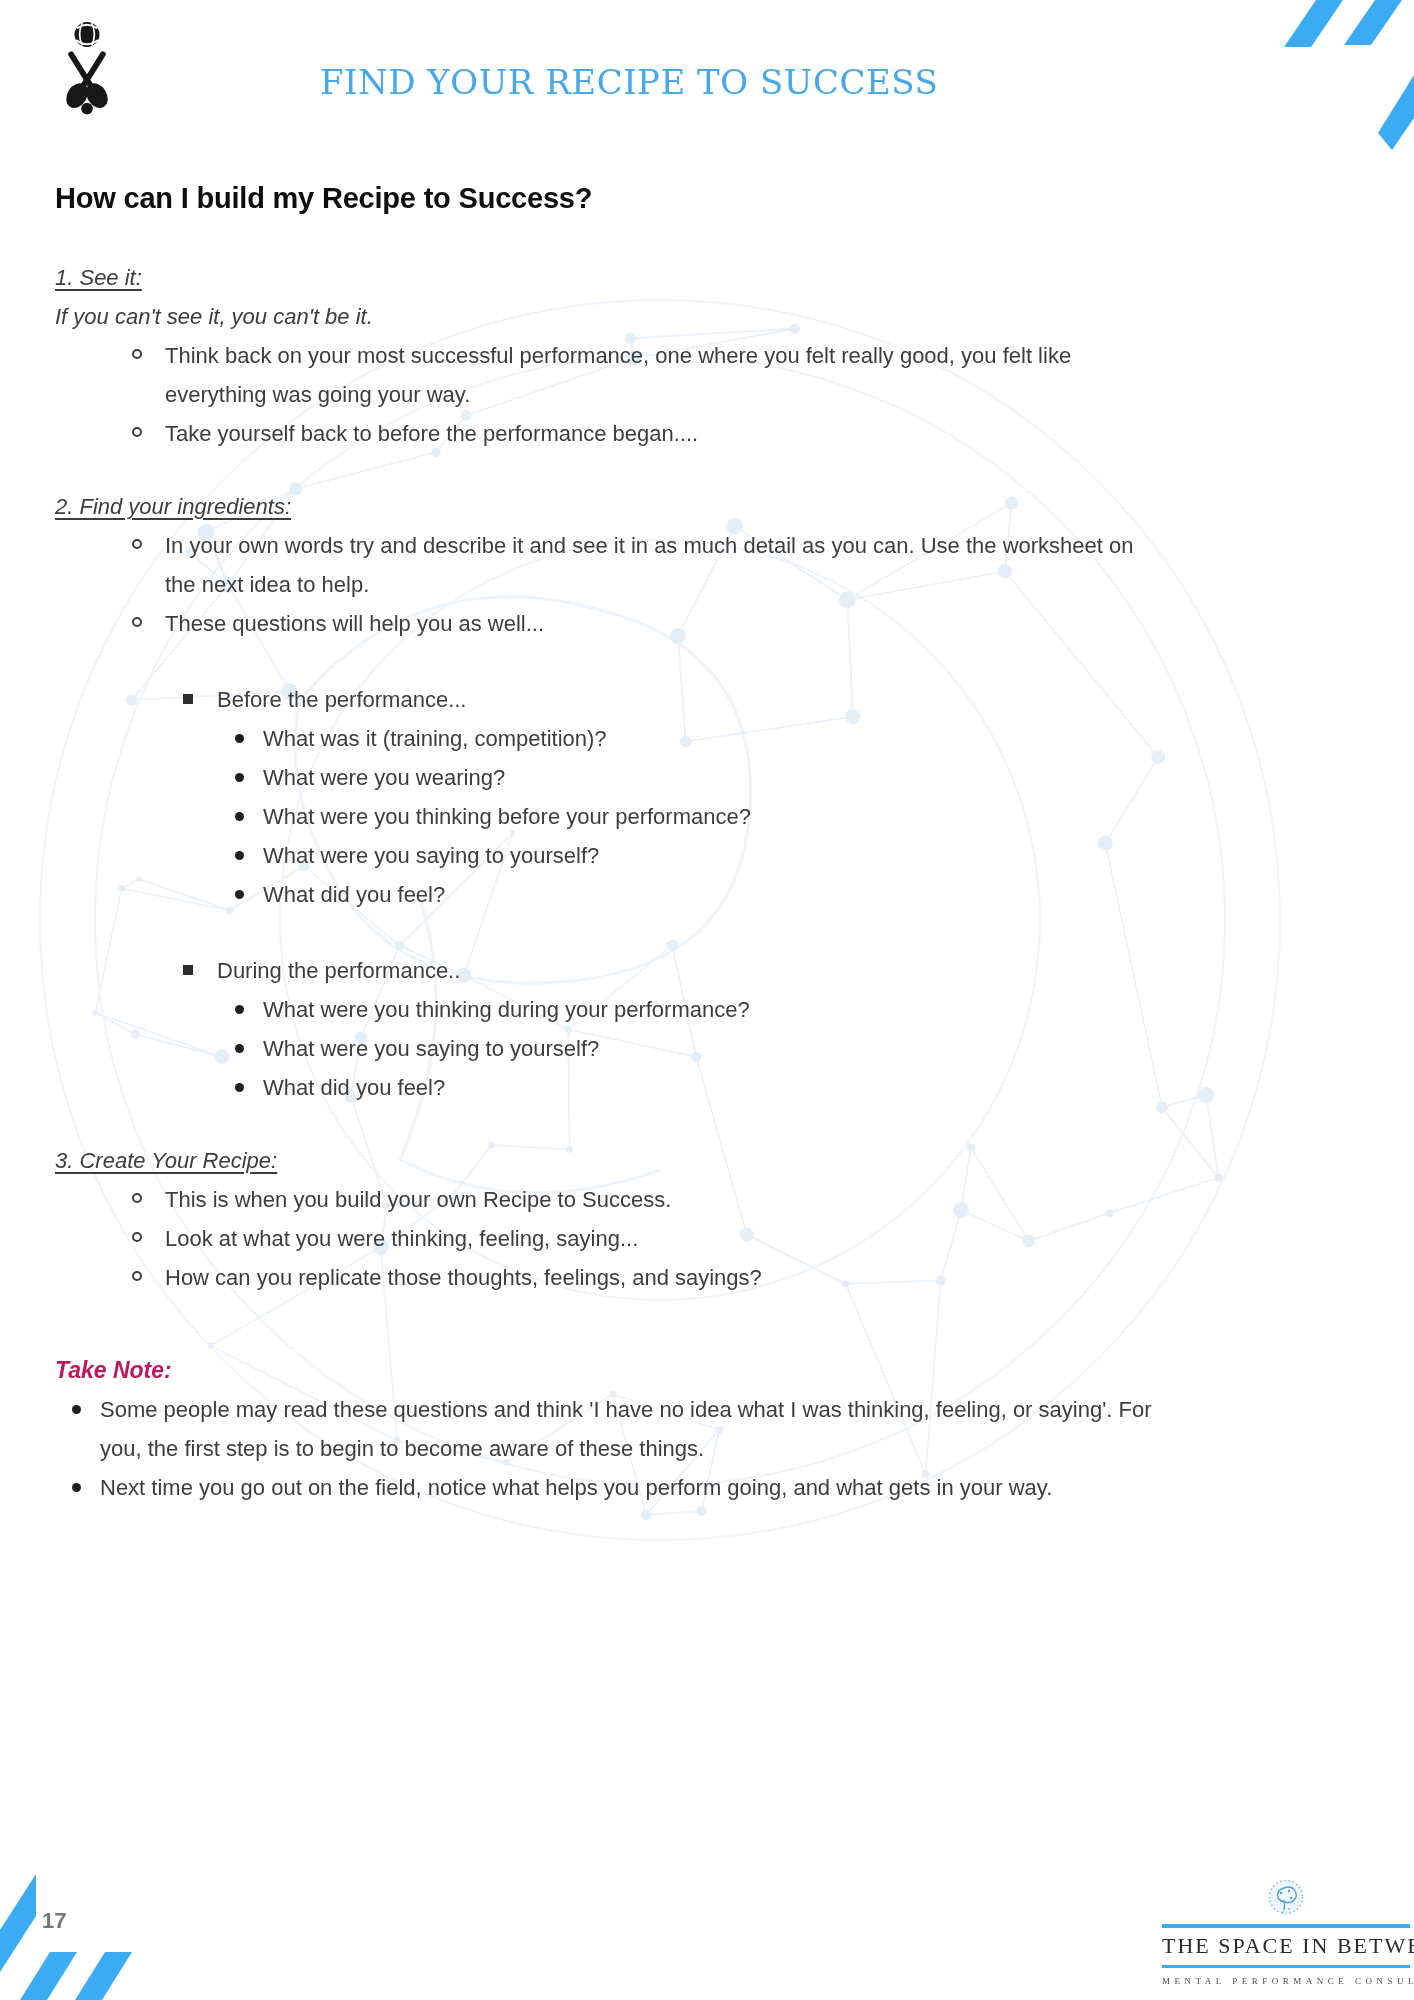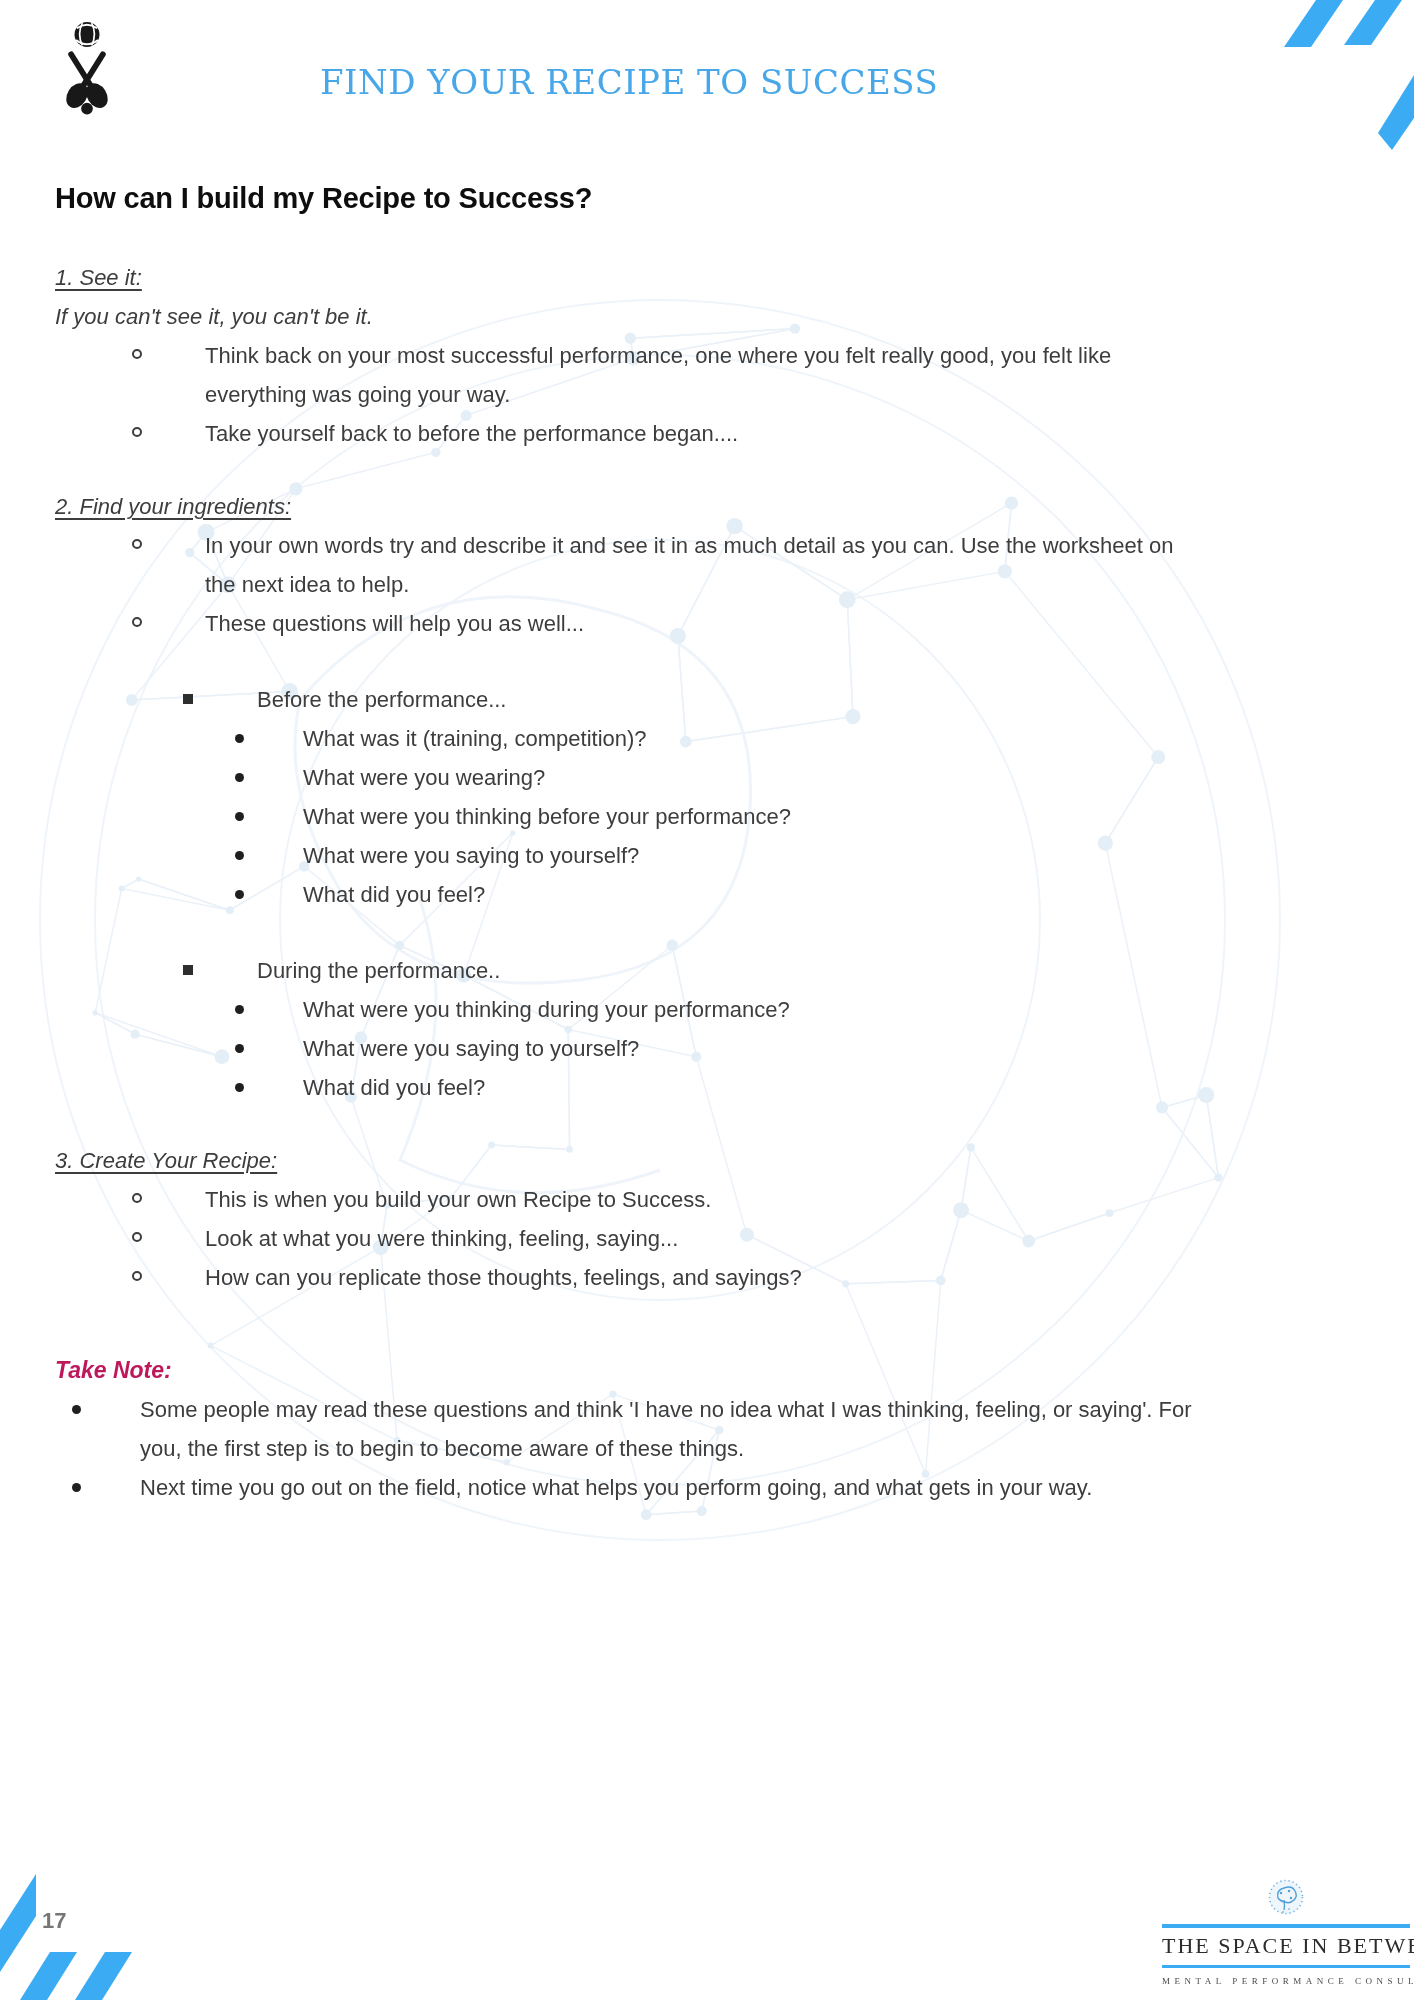--- a/index.html
+++ b/index.html
@@ -26,7 +26,7 @@
   .sec.first{margin-top:17px;}
   .sec-title{font-style:italic;text-decoration:underline;text-underline-offset:4px;line-height:39px;}
   .sec-sub{font-style:italic;line-height:39px;}
-  .row{display:flex;align-items:flex-start;gap:40px;}
+  .row{display:flex;align-items:flex-start;}
   .row .txt{line-height:39px;}
   .l1{padding-left:77px;}
   .l1 .txt{max-width:1000px;}

